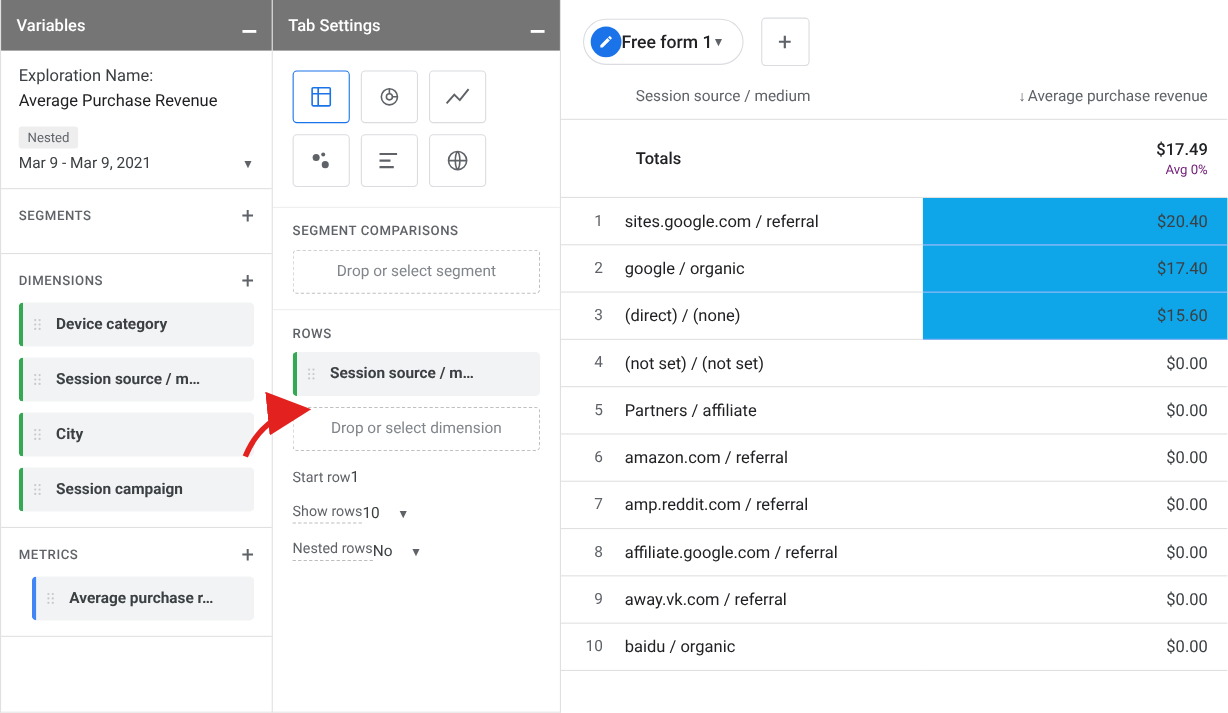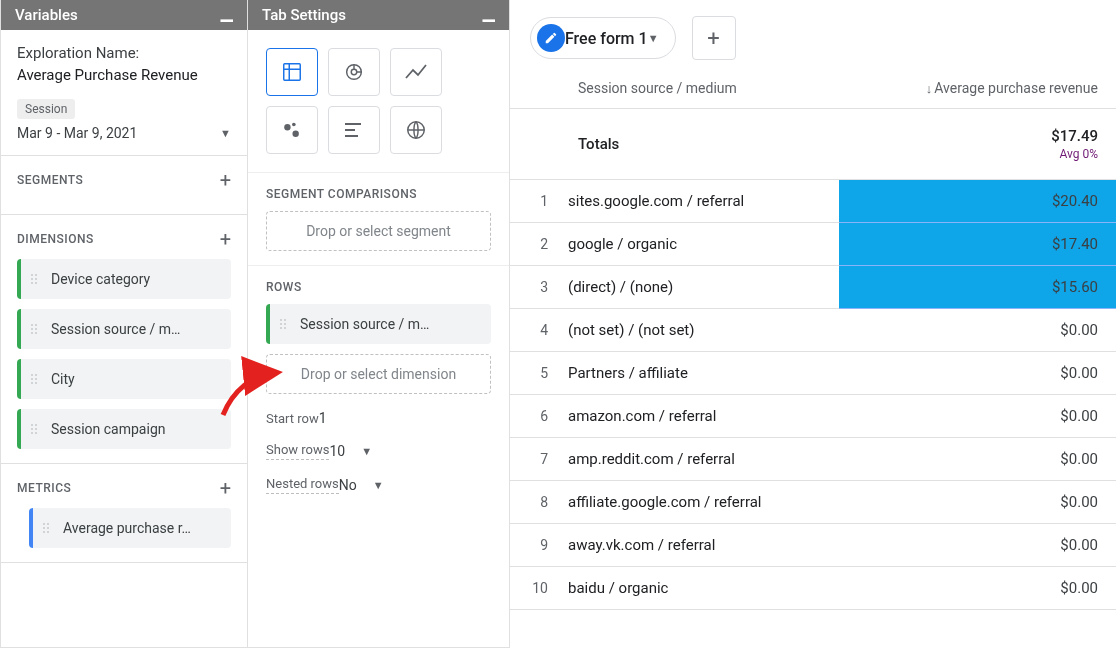--- a/index.html
+++ b/index.html
@@ -9,7 +9,7 @@
   
   .col-vars { width:248px; border:1px solid #e0e0e0; border-top:none; }
   .panel-header { background:#757575; color:#fff; font-weight:500; font-size:15px;
-    display:flex; align-items:center; justify-content:space-between; padding:0 14px; height:30px; }
+    display:flex; align-items:center; justify-content:space-between; padding:0 14px; height:46px; }
   .panel-header .collapse-icon { font-size:28px; line-height:0; margin-top:-10px; }
 
   .sec { padding:14px 16px; border-bottom:1px solid #e0e0e0; }

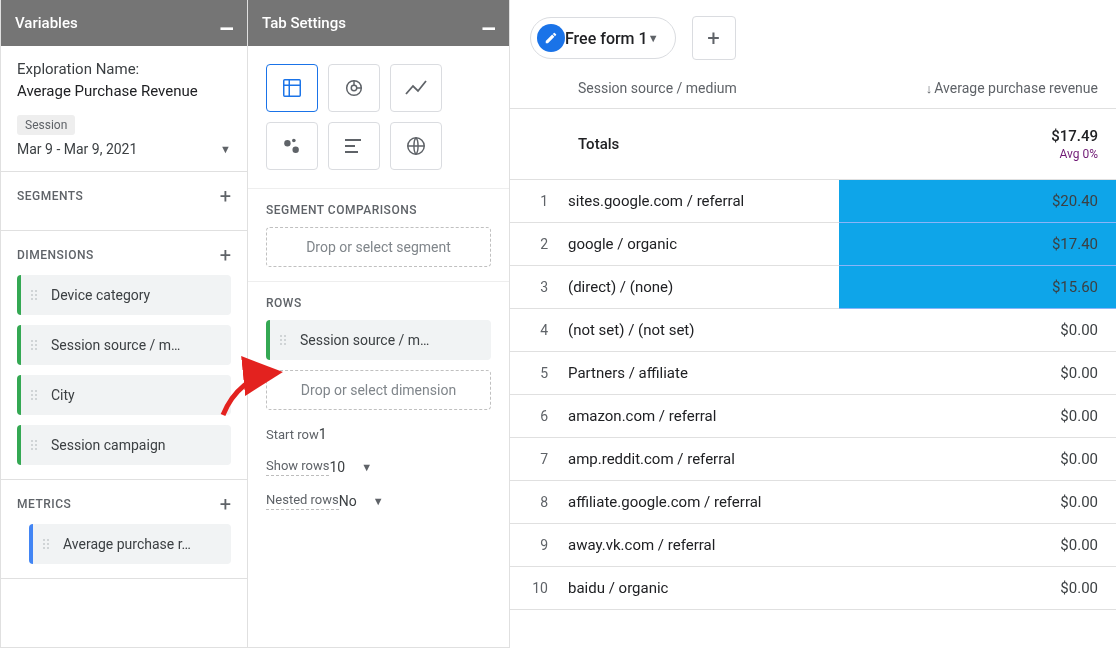--- a/index.html
+++ b/index.html
@@ -101,7 +101,7 @@
       <div class="exploration-name-label">Exploration Name:</div>
       <div class="exploration-name-val">Average Purchase Revenue</div>
       <div class="daterange">
-        <span class="daterange-chip">Session</span>
+        <span class="daterange-chip">Nested</span>
         <div class="daterange-row">
           <span>Mar 9 - Mar 9, 2021</span>
           <span class="caret">▼</span>

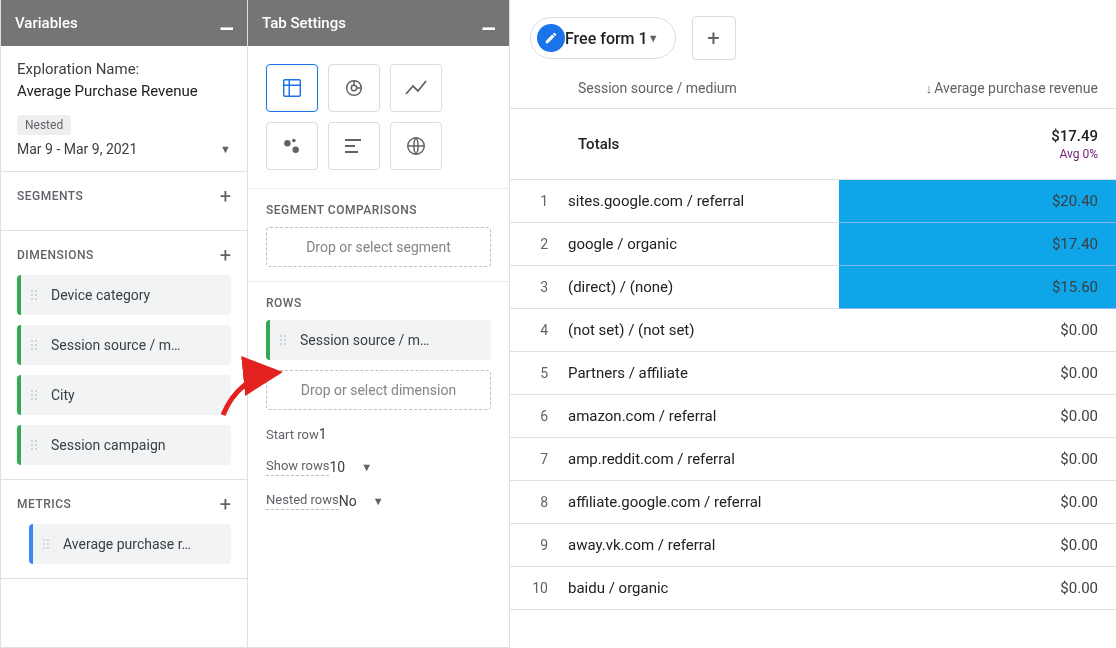--- a/index.html
+++ b/index.html
@@ -32,7 +32,7 @@
 
   .chip { background:#f1f3f4; height:40px; border-radius:4px; display:flex; align-items:center;
     padding:0 10px; margin-bottom:10px; color:#3c4043; font-size:14px; cursor:grab;
-    position:relative; border-left:4px solid #34a853; }
+    position:relative; border-left:4px solid #34a853;font-weight:bold; }
   .chip.metric { border-left-color:#4285f4;margin-left:12px; }
   .grip { width:10px; display:inline-flex; flex-direction:column; gap:2px; margin-right:10px; opacity:.5;}
   .grip span{ display:flex; gap:2px; }

